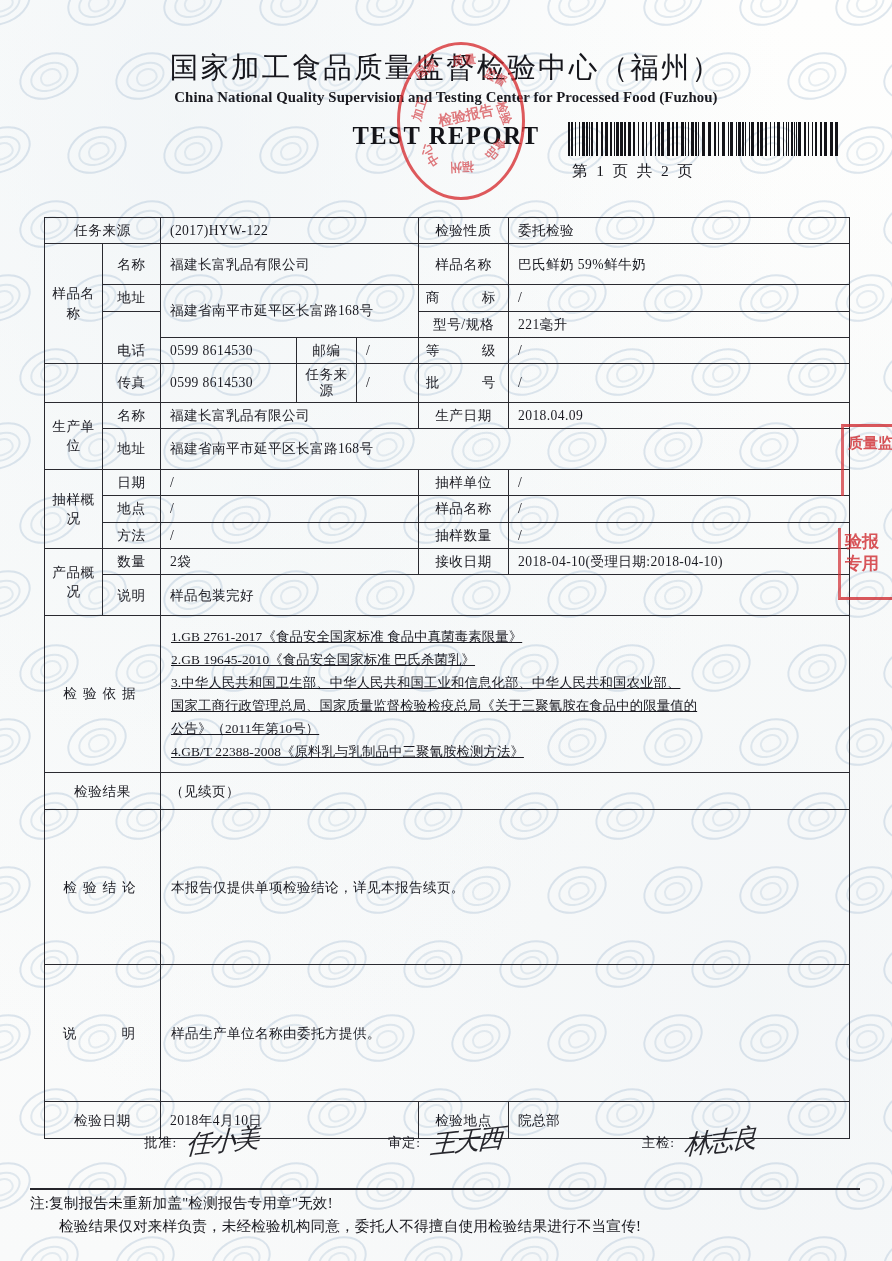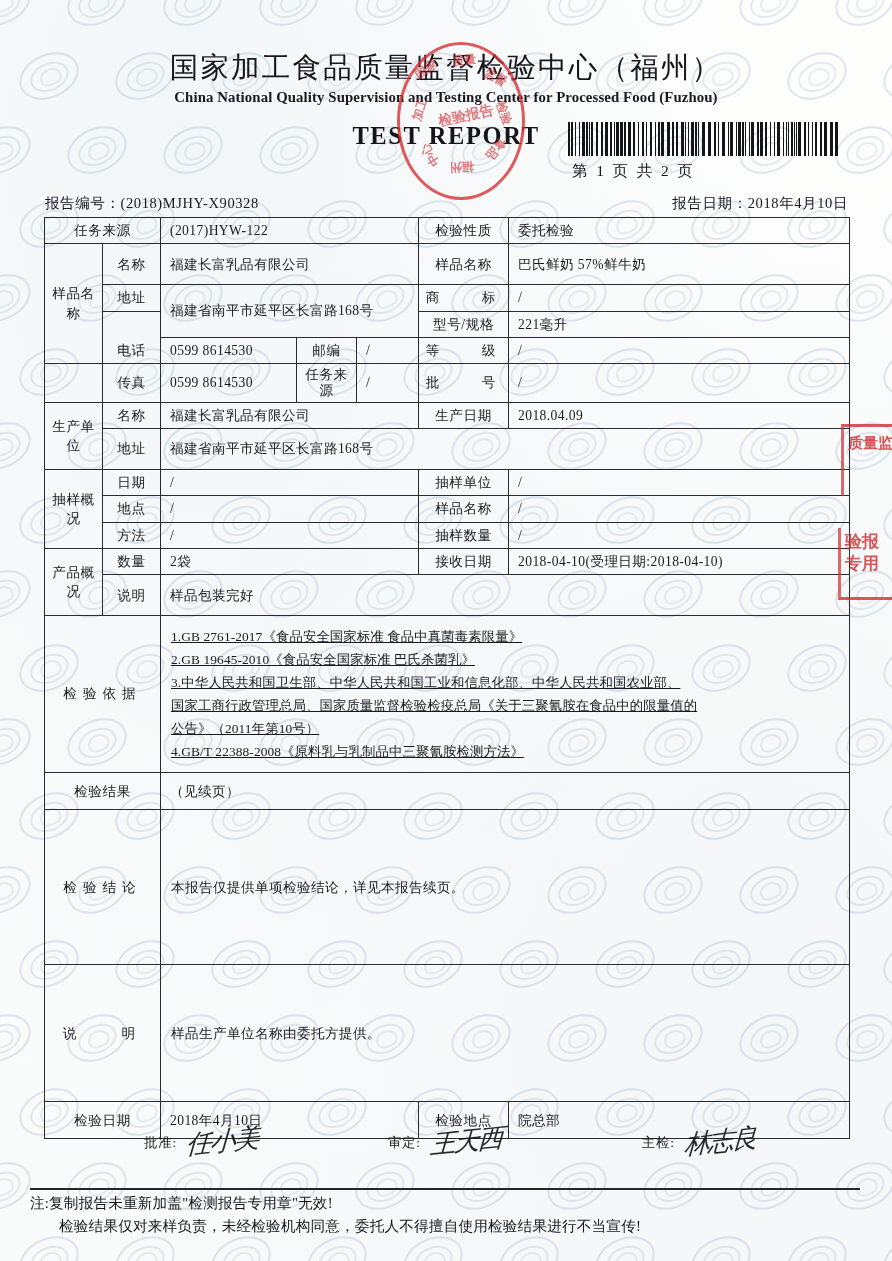--- a/index.html
+++ b/index.html
@@ -603,14 +603,6 @@
     <span class="seal-scribble" style="left:38px; top:64px; font-size:14px; transform:rotate(-12deg);">检验报告</span>
   </div>
 
-  <div id="meta-line">
-    <div>
-      <span>报告编号：</span><span>(2018)MJHY-X90328</span>
-    </div>
-    <div>
-      <span>报告日期：</span><span>2018年4月10日</span>
-    </div>
-  </div>
 
   <table id="main-table">
     <colgroup>

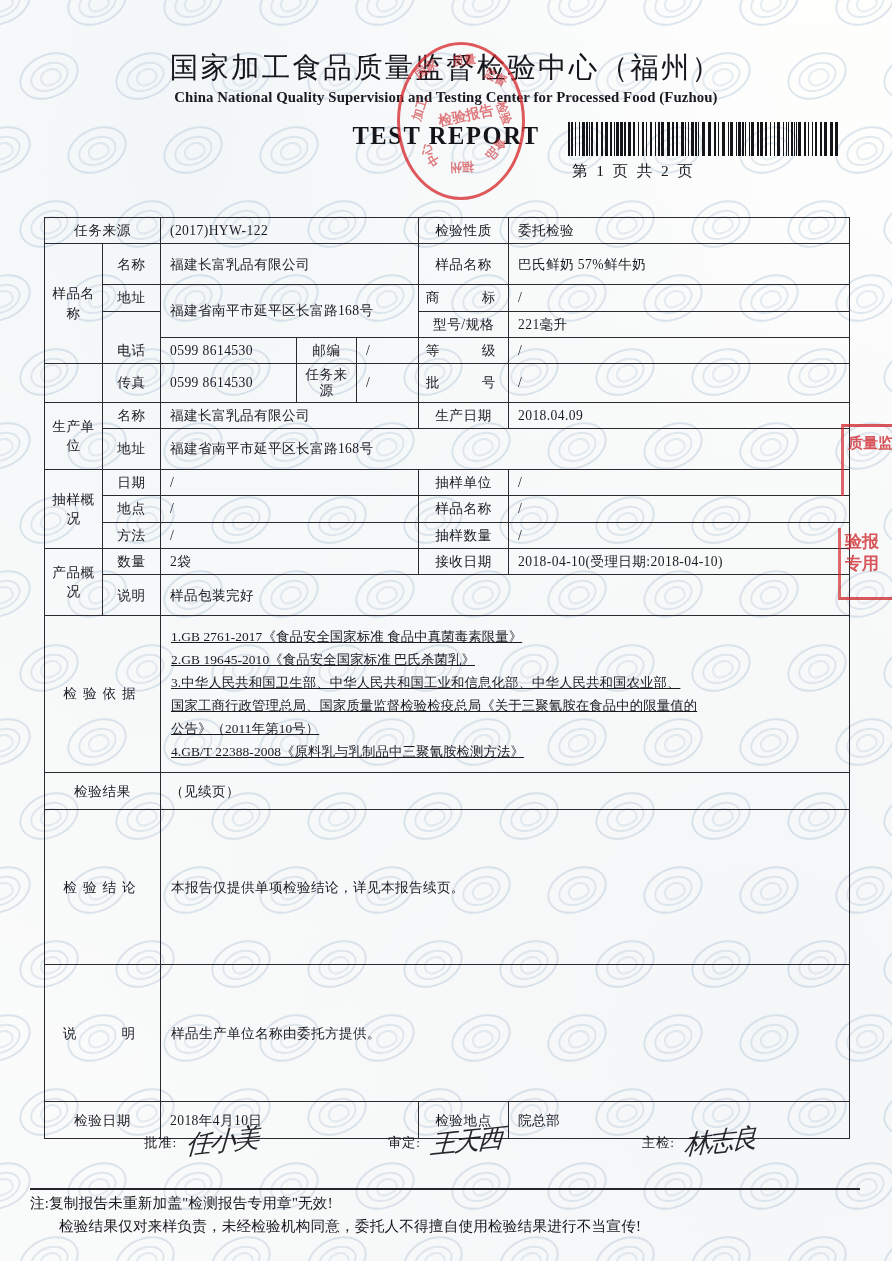--- a/index.html
+++ b/index.html
@@ -628,7 +628,7 @@
         <td class="lbl">名称</td>
         <td class="val val-hand tall" colspan="3">福建长富乳品有限公司</td>
         <td class="lbl">样品名称</td>
-        <td class="val val-hand">巴氏鲜奶 57%鲜牛奶</td>
+        <td class="val val-hand">巴氏鲜奶 59%鲜牛奶</td>
       </tr>
 
       <tr>

